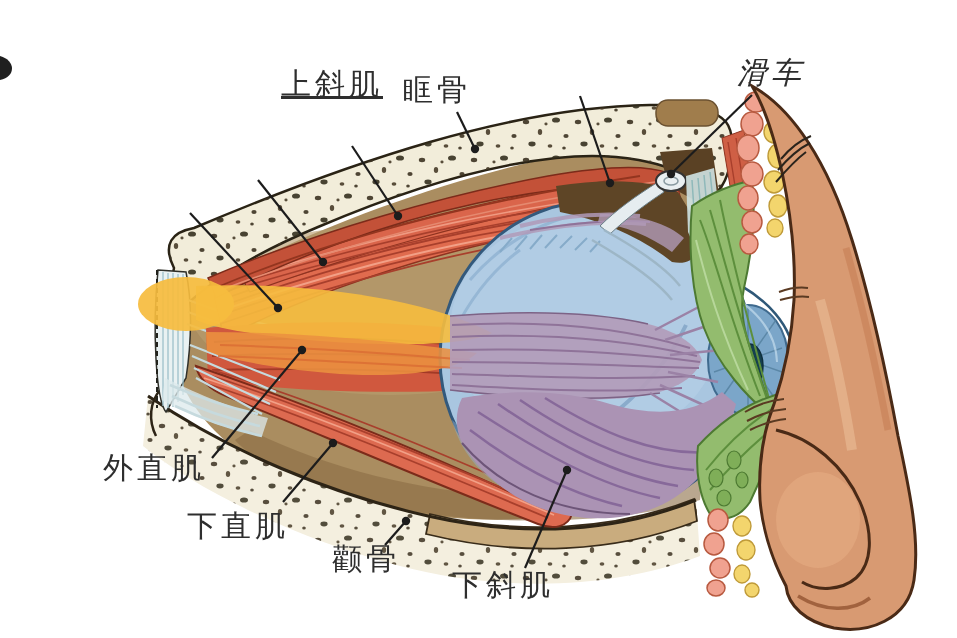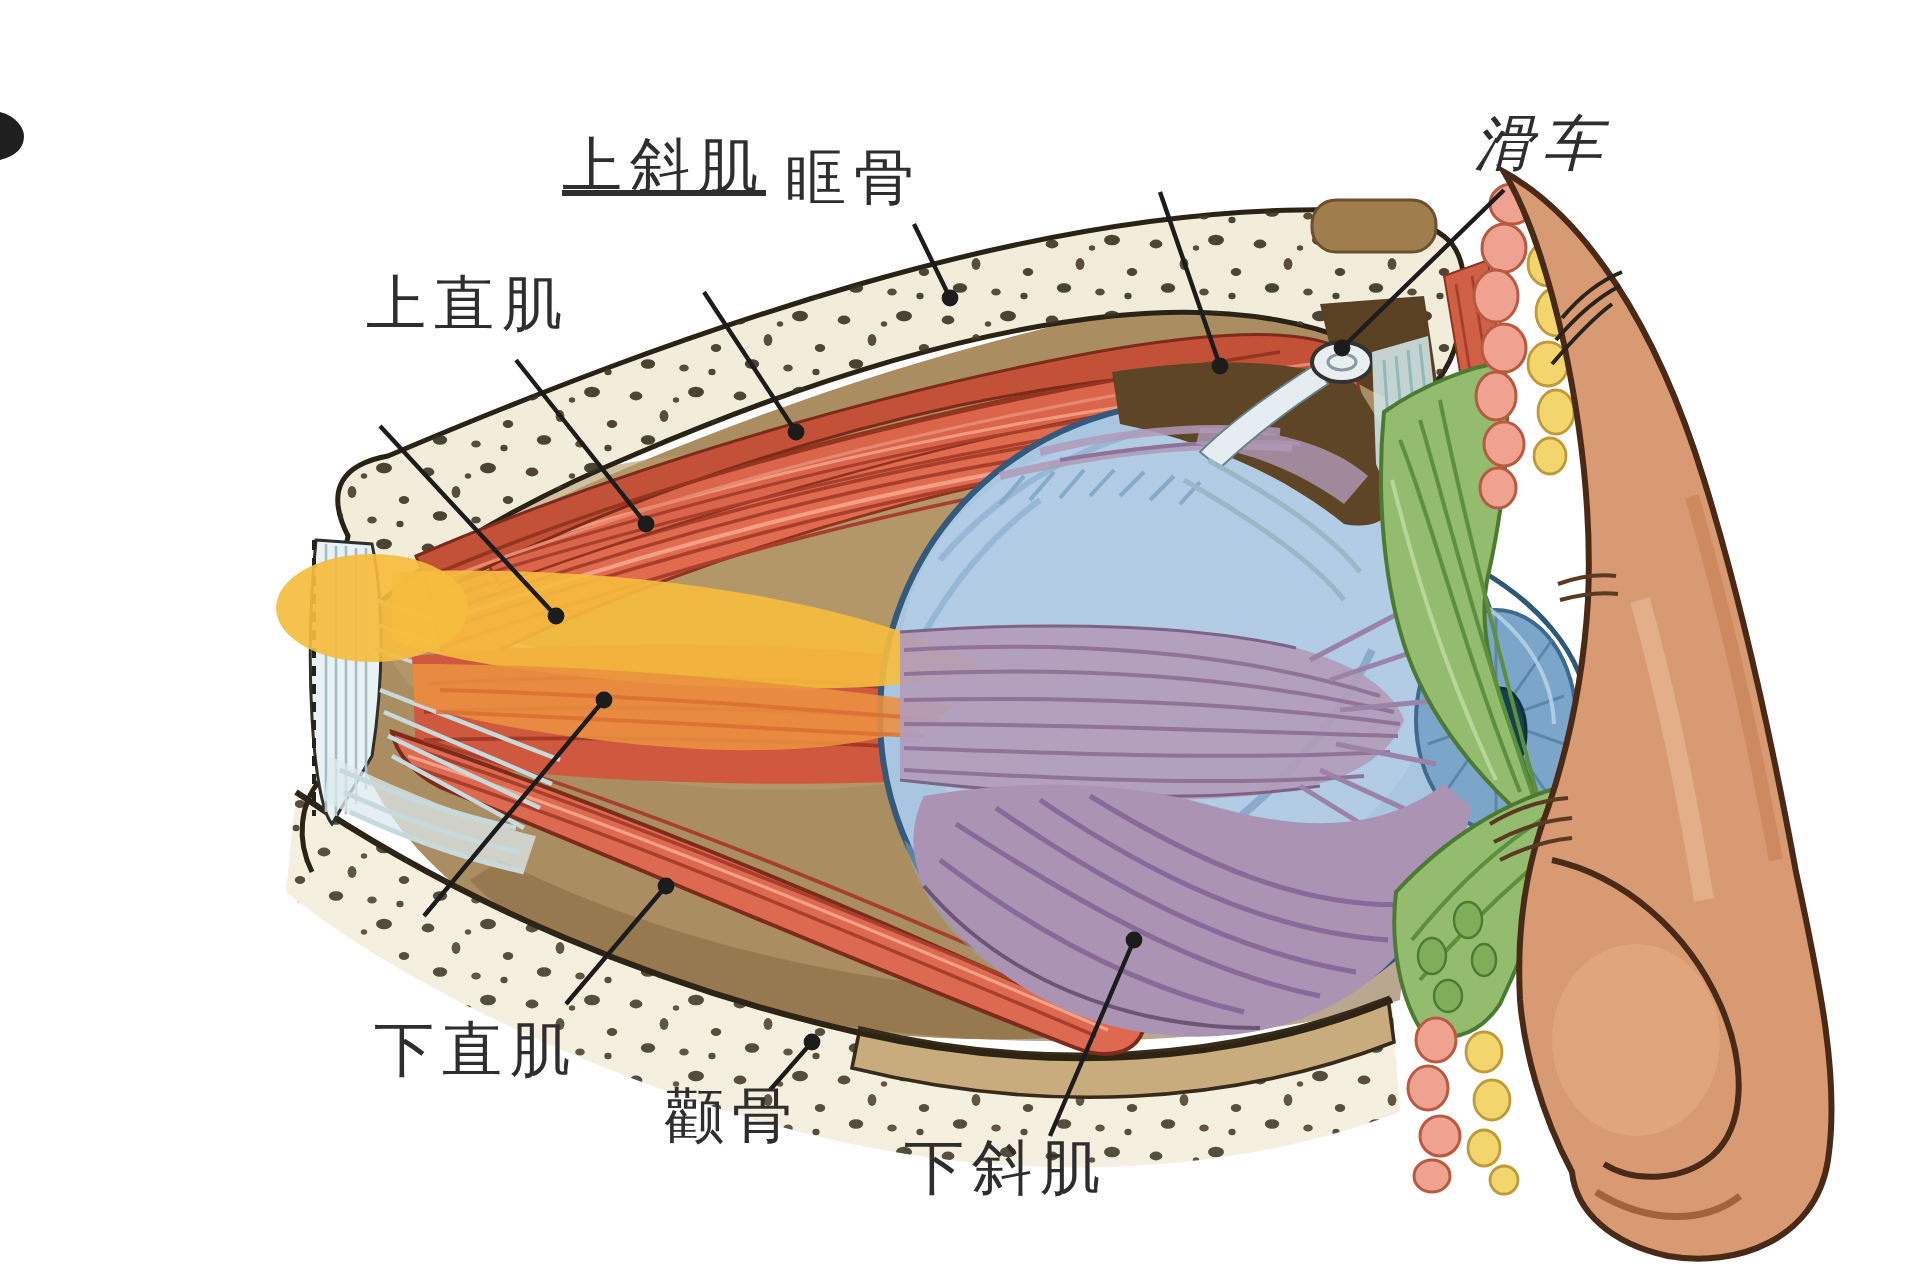--- a/index.html
+++ b/index.html
@@ -224,7 +224,7 @@
 
   <div class="anat-label" style="left: 183px; top: 136px;">上直肌</div>
   <div class="anat-label" style="left: 281px; top: 67px; text-decoration: underline;">上斜肌</div>
-  <div class="anat-label" style="left: 393px; top: 73px; text-align: center;">眶骨</div>
+  <div class="anat-label" style="left: 403px; top: 73px; text-align: center;">眶骨</div>
   <div class="anat-label" style="left: 737px; top: 56px; font-style: italic;">滑车</div>
   <div class="anat-label" style="left: 187px; top: 509px; text-align: right;">下直肌</div>
   <div class="anat-label" style="left: 332px; top: 542px;">颧骨</div>

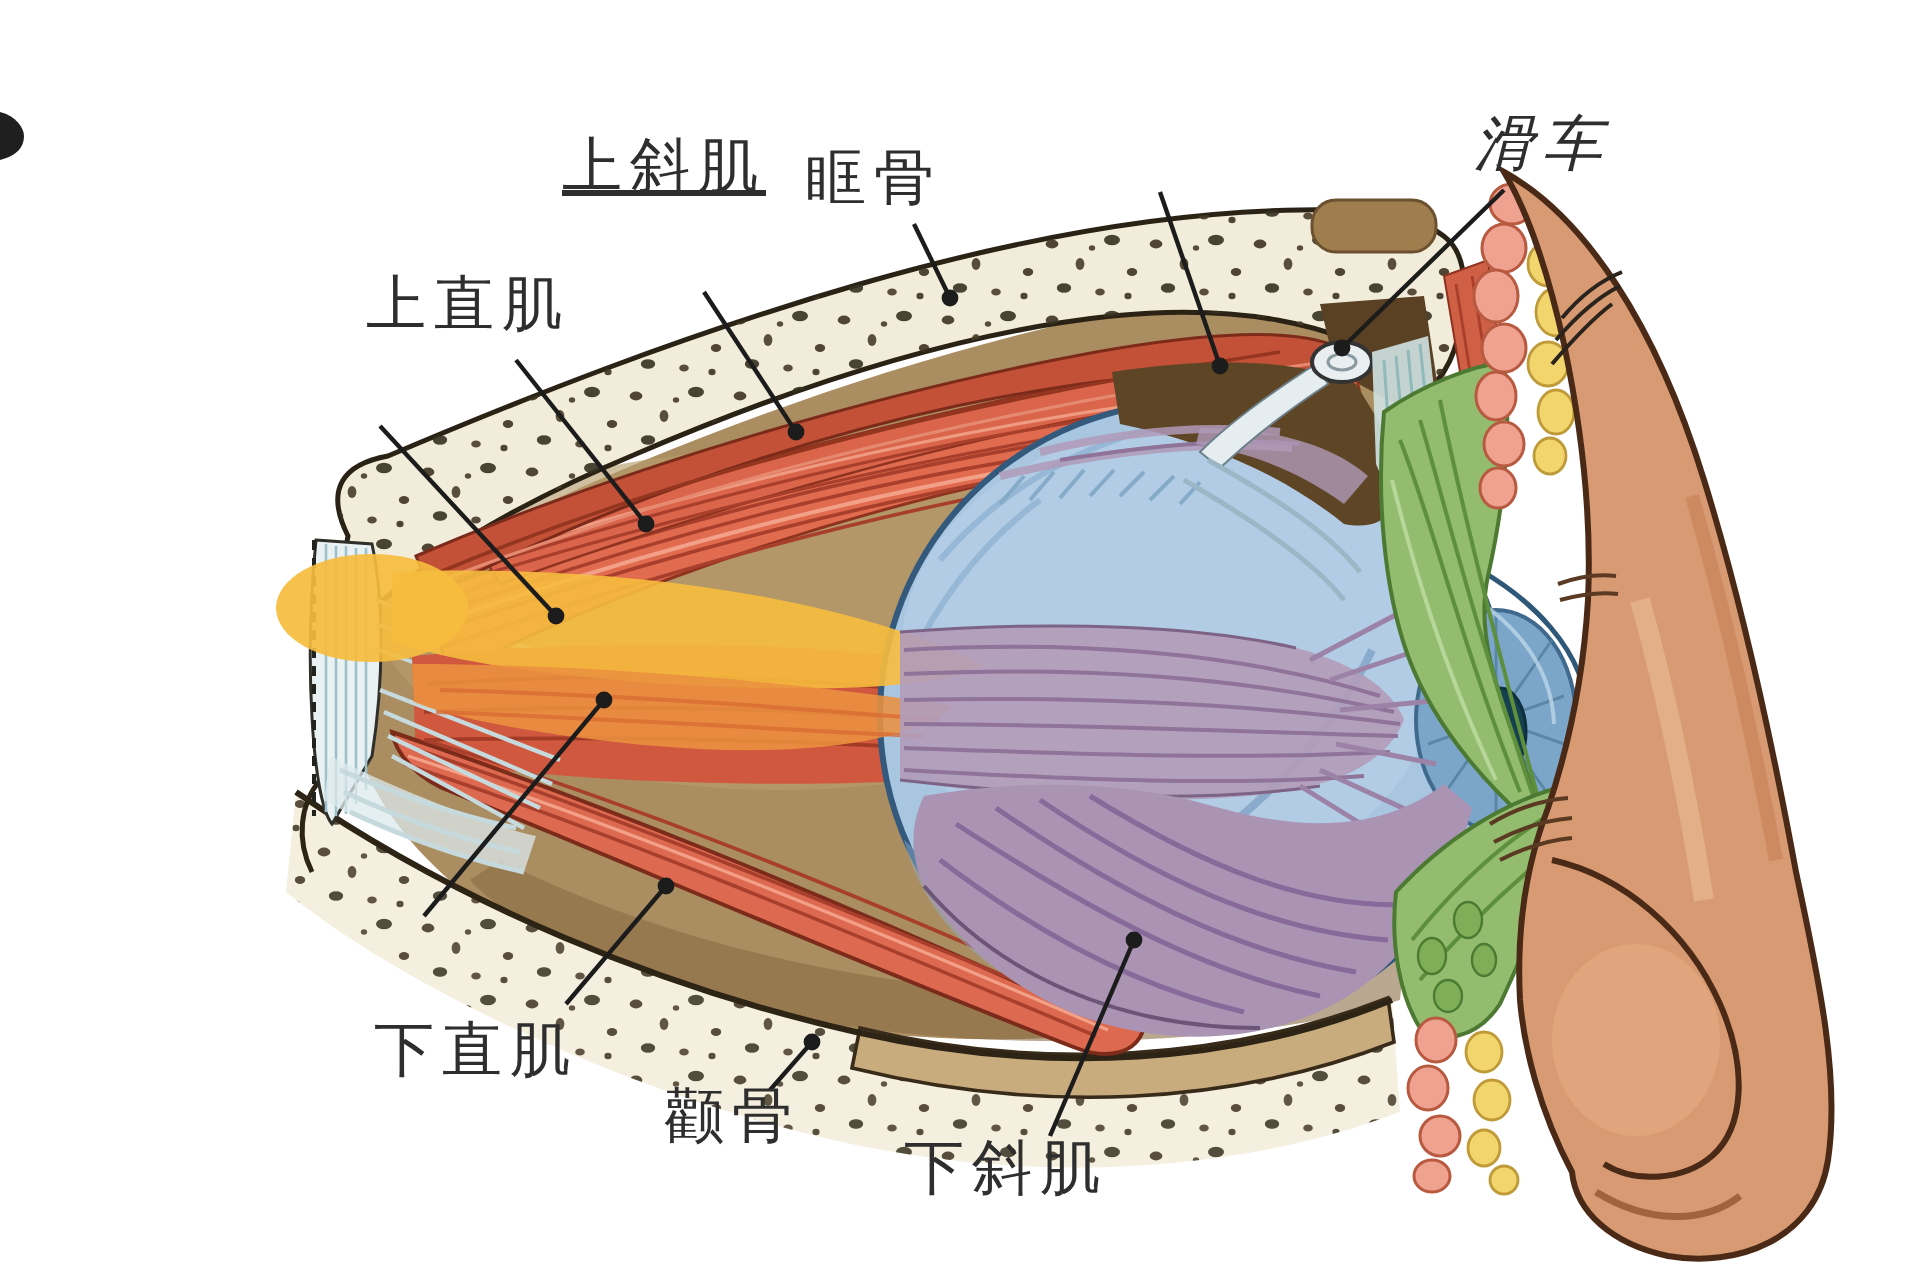--- a/index.html
+++ b/index.html
@@ -222,7 +222,6 @@
       </g>
 </svg>
 
-  <div class="anat-label" style="left: 183px; top: 136px;">上直肌</div>
   <div class="anat-label" style="left: 281px; top: 67px; text-decoration: underline;">上斜肌</div>
   <div class="anat-label" style="left: 403px; top: 73px; text-align: center;">眶骨</div>
   <div class="anat-label" style="left: 737px; top: 56px; font-style: italic;">滑车</div>

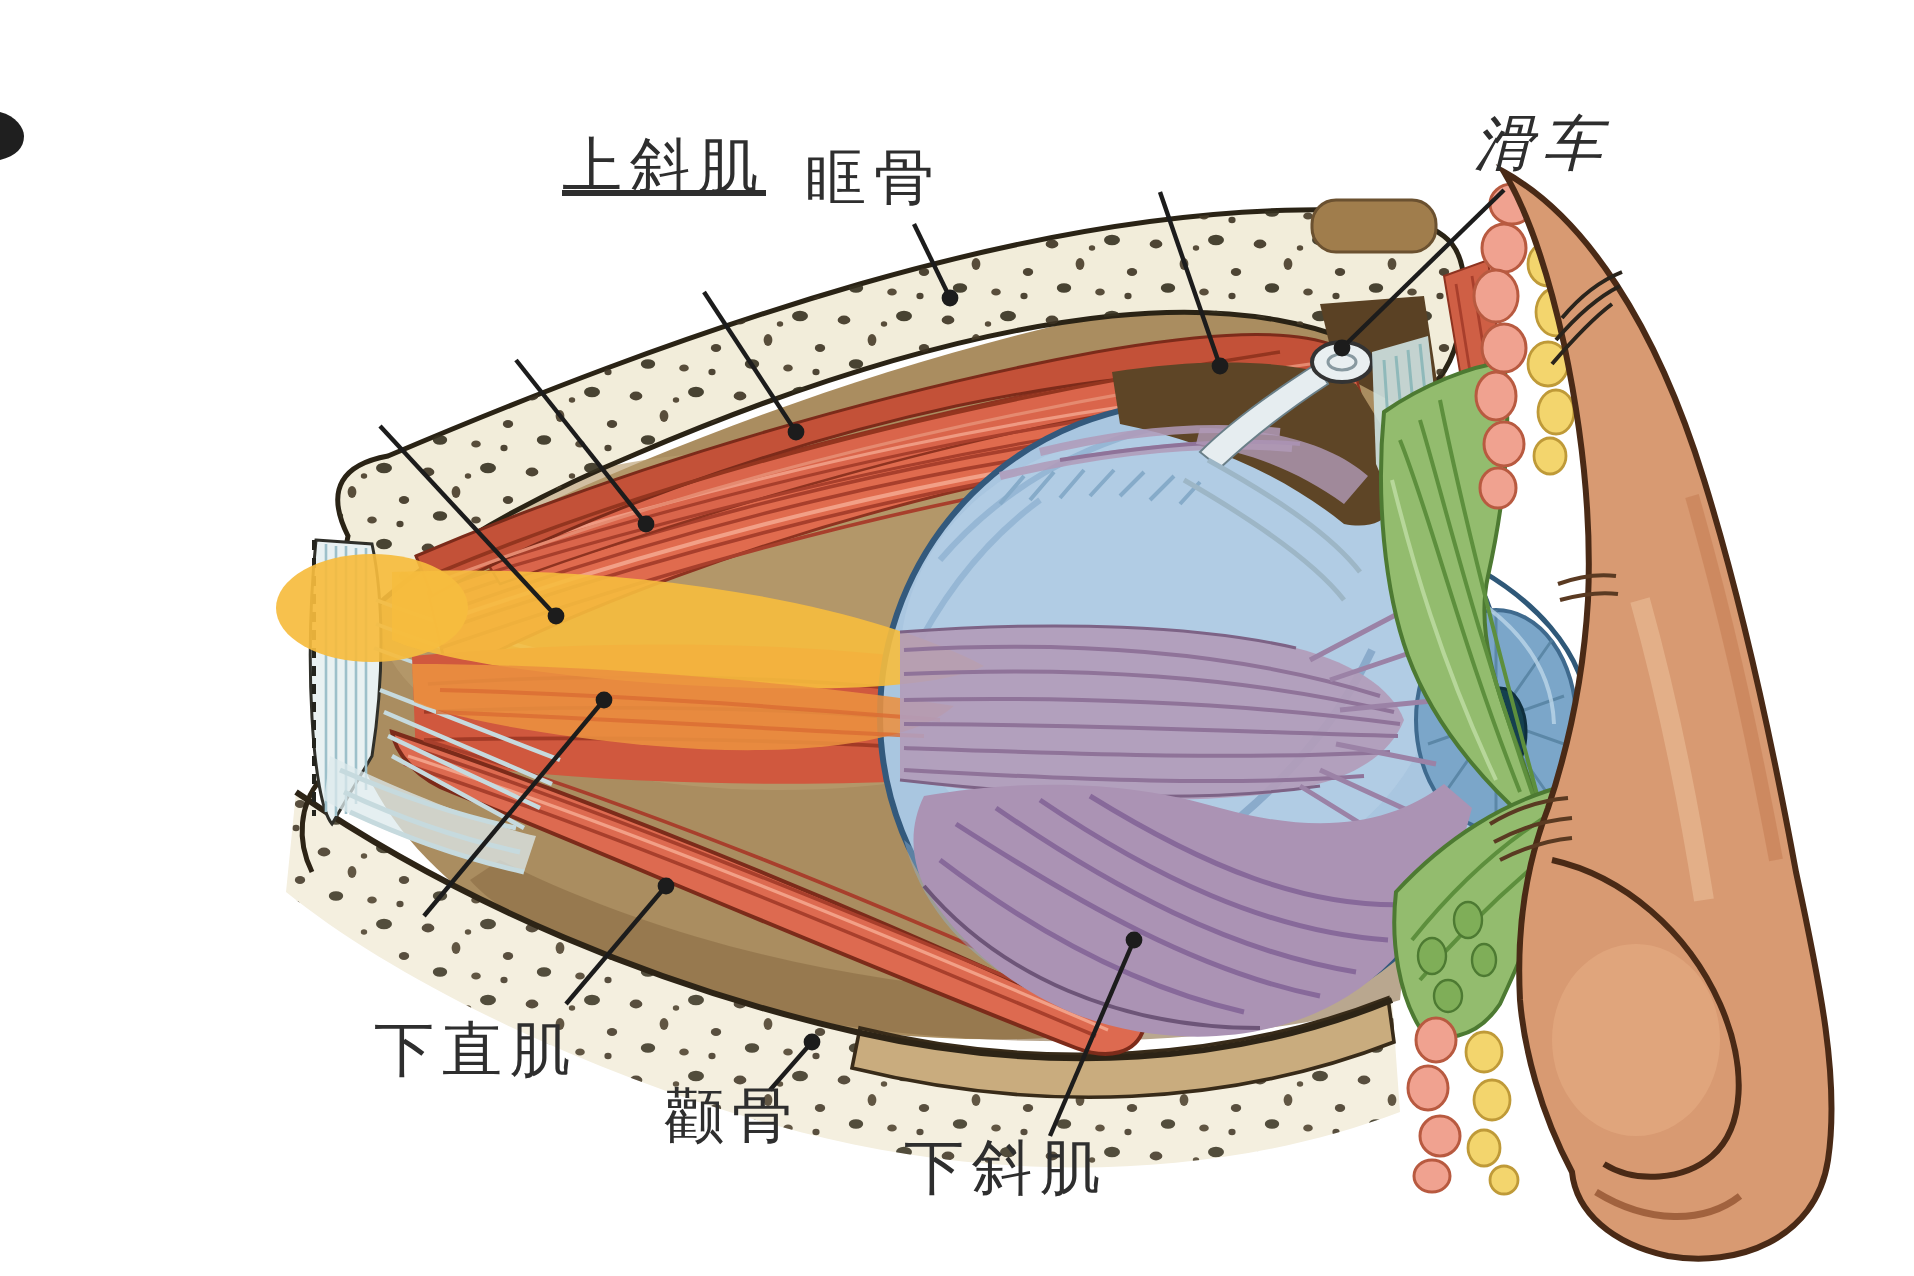--- a/index.html
+++ b/index.html
@@ -225,6 +225,7 @@
   <div class="anat-label" style="left: 281px; top: 67px; text-decoration: underline;">上斜肌</div>
   <div class="anat-label" style="left: 403px; top: 73px; text-align: center;">眶骨</div>
   <div class="anat-label" style="left: 737px; top: 56px; font-style: italic;">滑车</div>
+  <div class="anat-label" style="left: 103px; top: 451px;">外直肌</div>
   <div class="anat-label" style="left: 187px; top: 509px; text-align: right;">下直肌</div>
   <div class="anat-label" style="left: 332px; top: 542px;">颧骨</div>
   <div class="anat-label" style="left: 452px; top: 568px;">下斜肌</div>

